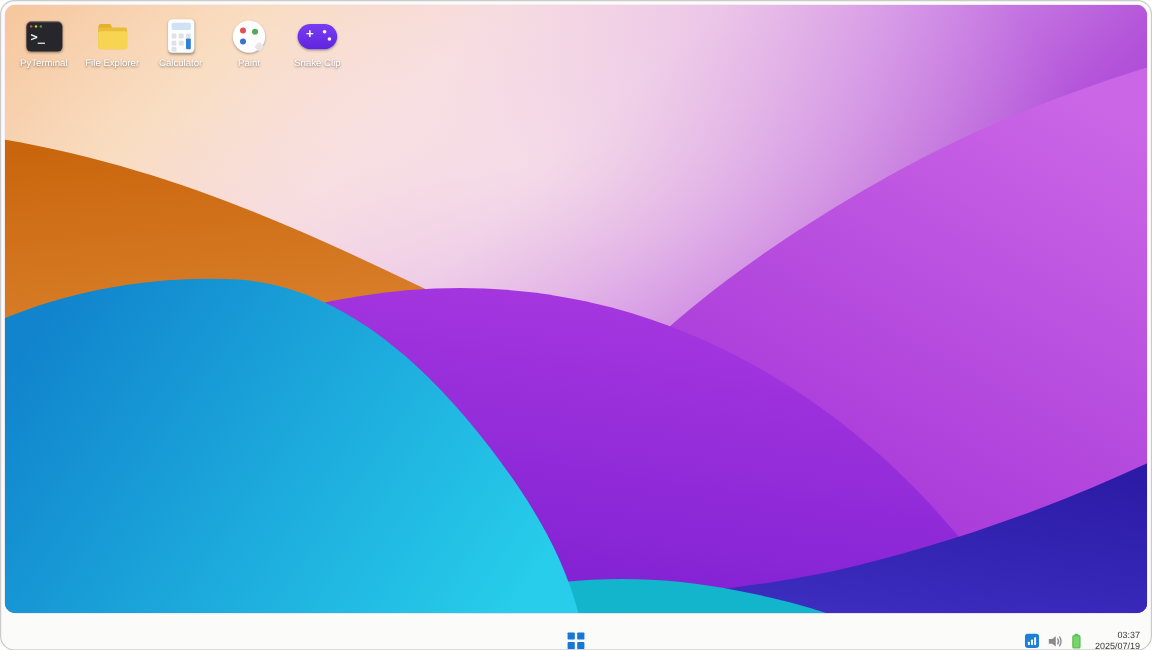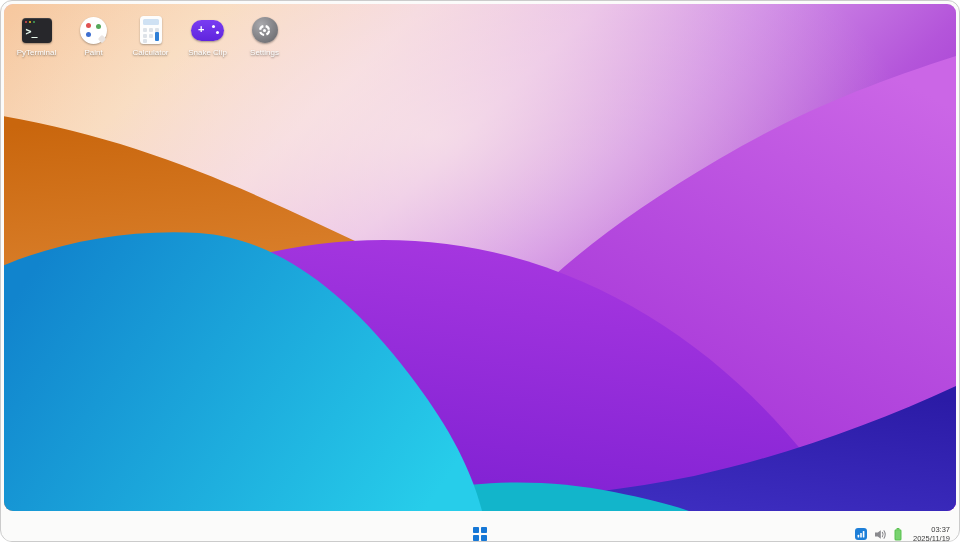--- a/index.html
+++ b/index.html
@@ -156,6 +156,17 @@
         <div class="lbl">PyTerminal</div>
       </div>
 
+      <div class="dicon">
+        <div class="art">
+          <svg width="30" height="28" viewBox="0 0 30 28">
+            <rect x="3" y="4" width="11" height="8" rx="2" fill="#e3b02c"></rect>
+            <rect x="3" y="7" width="24" height="18" rx="2" fill="#eaبb" opacity="0"></rect>
+            <rect x="3" y="7" width="24" height="18" rx="2" fill="#e9bc39"></rect>
+            <rect x="3" y="10" width="24" height="15" rx="2" fill="#f7d452"></rect>
+          </svg>
+        </div>
+        <div class="lbl">File Explorer</div>
+      </div>
 
 
       <div class="dicon">

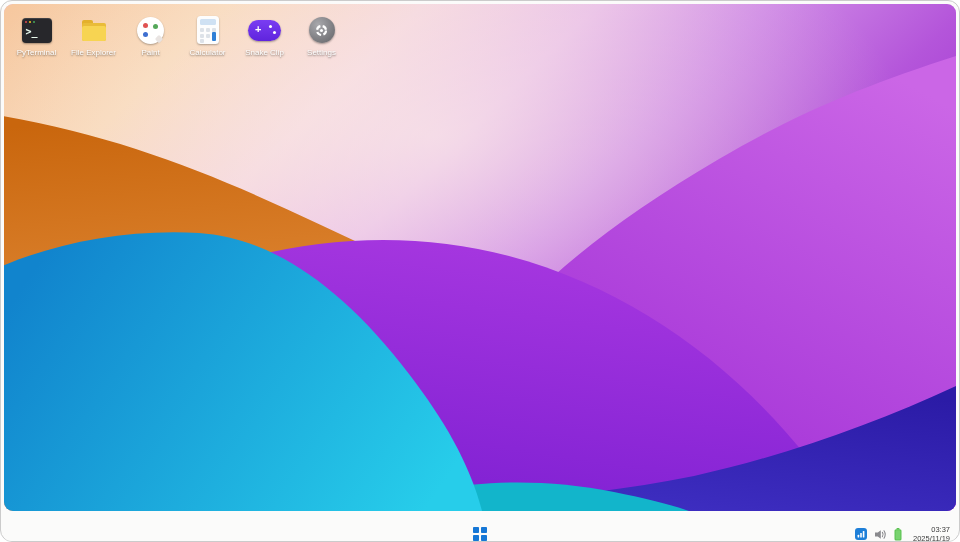--- a/index.html
+++ b/index.html
@@ -171,18 +171,6 @@
 
       <div class="dicon">
         <div class="art">
-          <div class="ic-paint">
-            <span class="pd p1"></span>
-            <span class="pd p2"></span>
-            <span class="pd p3"></span>
-            <span class="notch"></span>
-          </div>
-        </div>
-        <div class="lbl">Paint</div>
-      </div>
-
-      <div class="dicon">
-        <div class="art">
           <div class="ic-calc">
             <span class="screen"></span>
             <span class="key" style="left:3px;  top:12px;"></span>
@@ -199,6 +187,18 @@
 
       <div class="dicon">
         <div class="art">
+          <div class="ic-paint">
+            <span class="pd p1"></span>
+            <span class="pd p2"></span>
+            <span class="pd p3"></span>
+            <span class="notch"></span>
+          </div>
+        </div>
+        <div class="lbl">Paint</div>
+      </div>
+
+      <div class="dicon">
+        <div class="art">
           <div class="ic-snake">
             <span class="plus">+</span>
             <span class="b1"></span>

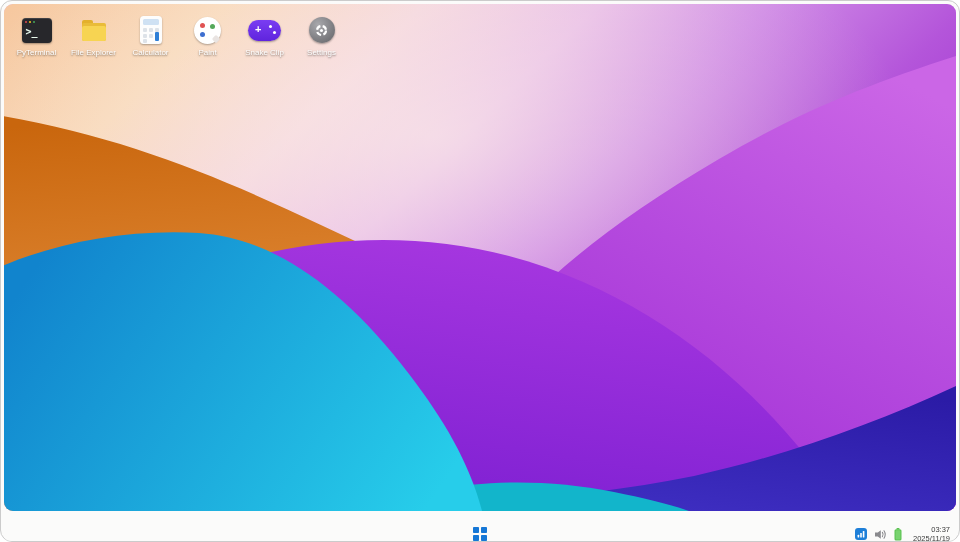--- a/index.html
+++ b/index.html
@@ -209,17 +209,6 @@
       </div>
 
 
-      <div class="dicon">
-        <div class="art">
-          <div class="ic-settings">
-            <svg width="15" height="15" viewBox="0 0 14 14">
-              <circle cx="7" cy="7" r="4.2" fill="none" stroke="#ffffff" stroke-width="2" stroke-dasharray="4.6 2.2"></circle>
-              <circle cx="7" cy="7" r="1.4" fill="#ffffff"></circle>
-            </svg>
-          </div>
-        </div>
-        <div class="lbl">Settings</div>
-      </div>
 
     </div>
   </div>

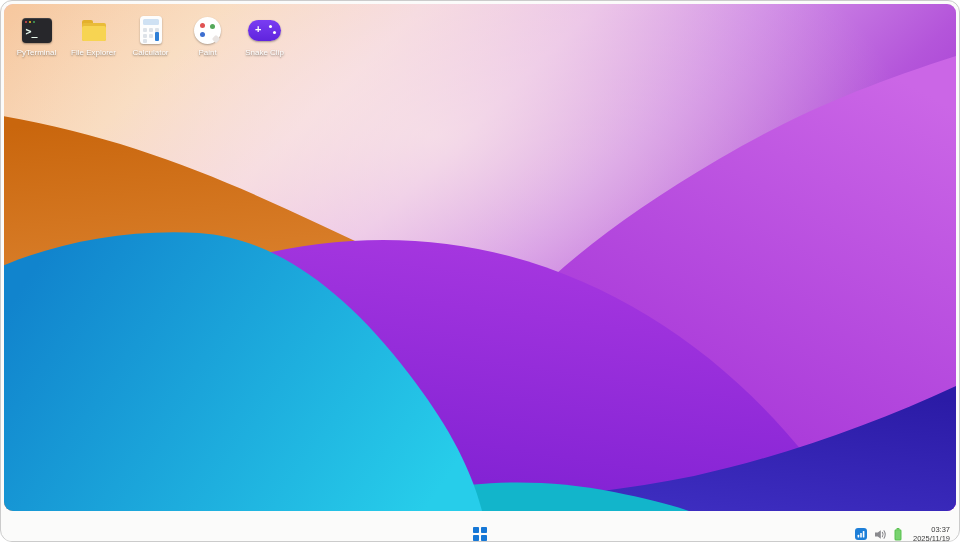--- a/index.html
+++ b/index.html
@@ -248,7 +248,7 @@
       </span>
       <div class="clock">
         <div>03:37</div>
-        <div>2025/11/19</div>
+        <div>2025/07/19</div>
       </div>
     </div>
   </div>

